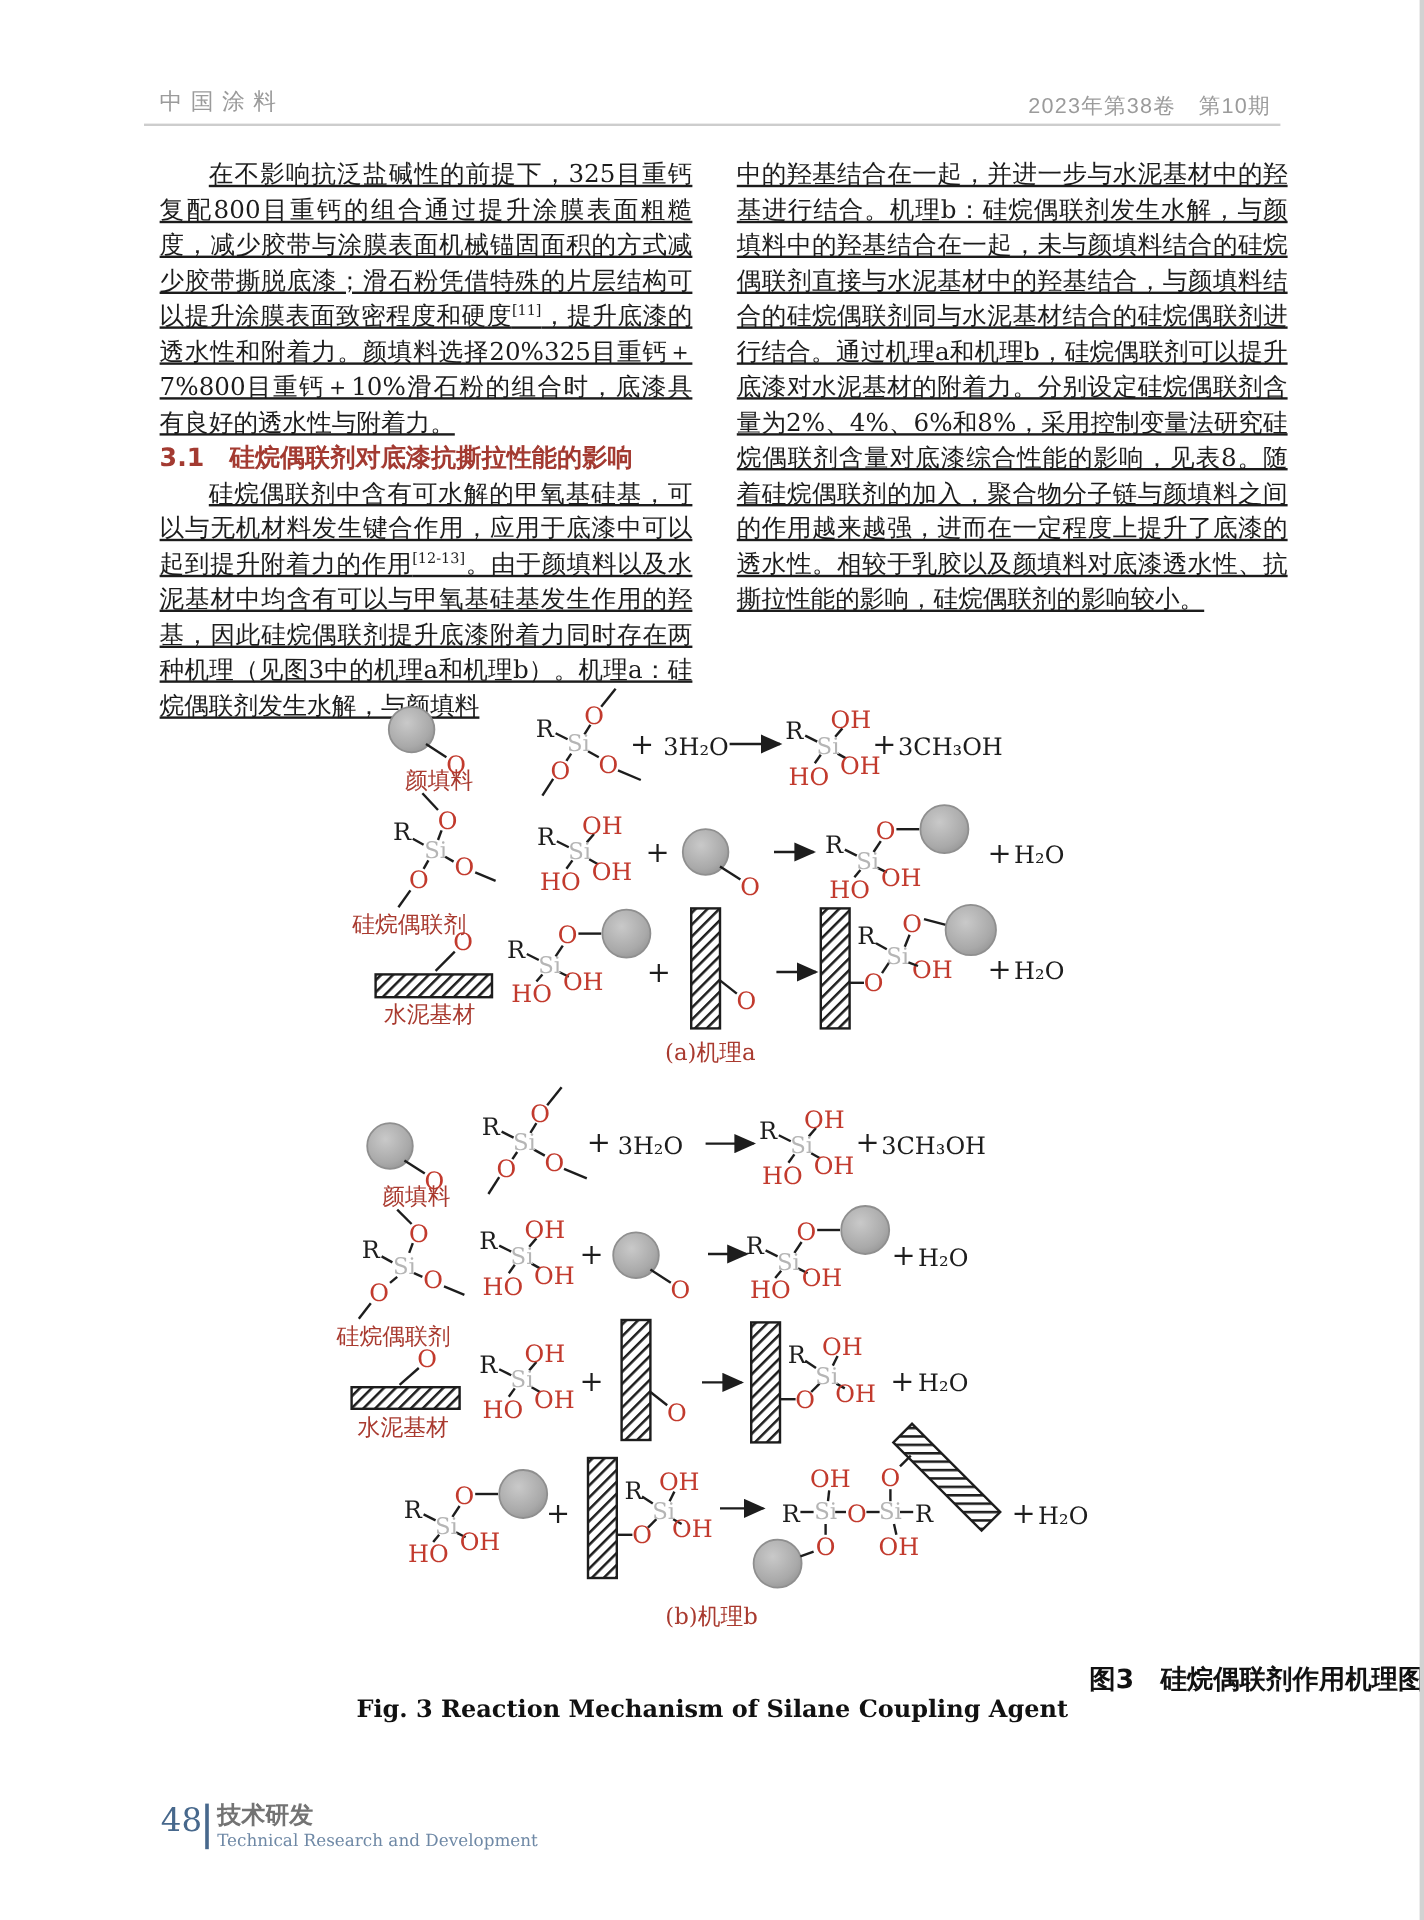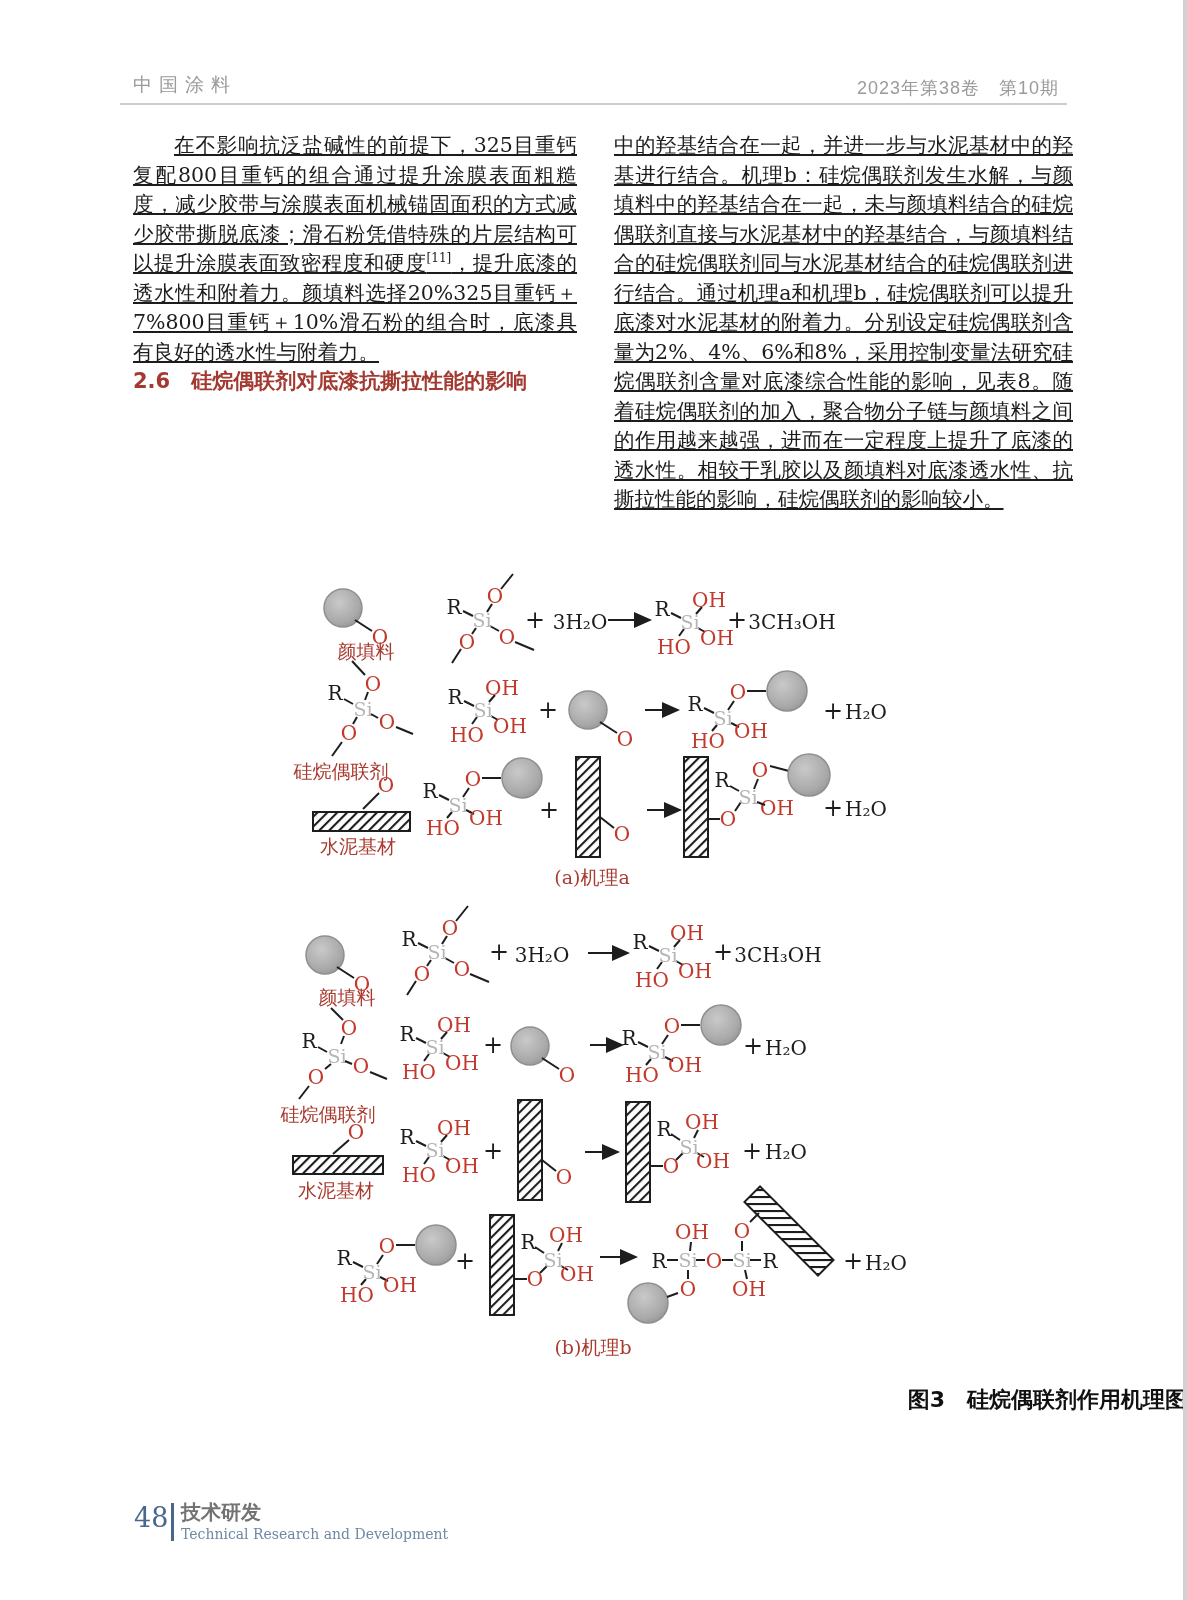--- a/index.html
+++ b/index.html
@@ -53,7 +53,7 @@
 
   <div class="col col-left">
     <p class="indent"><span>在不影响抗泛盐碱性的前提下，325目重钙复配800目重钙的组合通过提升涂膜表面粗糙度，减少胶带与涂膜表面机械锚固面积的方式减少胶带撕脱底漆；滑石粉凭借特殊的片层结构可以提升涂膜表面致密程度和硬度</span><sup class="cite">[11]</sup><span>，提升底漆的透水性和附着力。颜填料选择20%325目重钙＋7%800目重钙＋10%滑石粉的组合时，底漆具有良好的透水性与附着力。</span></p>
-    <h3 class="sec-heading">2.6　硅烷偶联剂对底漆抗撕拉性能的影响</h3>
+    <h3 class="sec-heading">3.1　硅烷偶联剂对底漆抗撕拉性能的影响</h3>
   </div>
 
   <div class="col col-right">

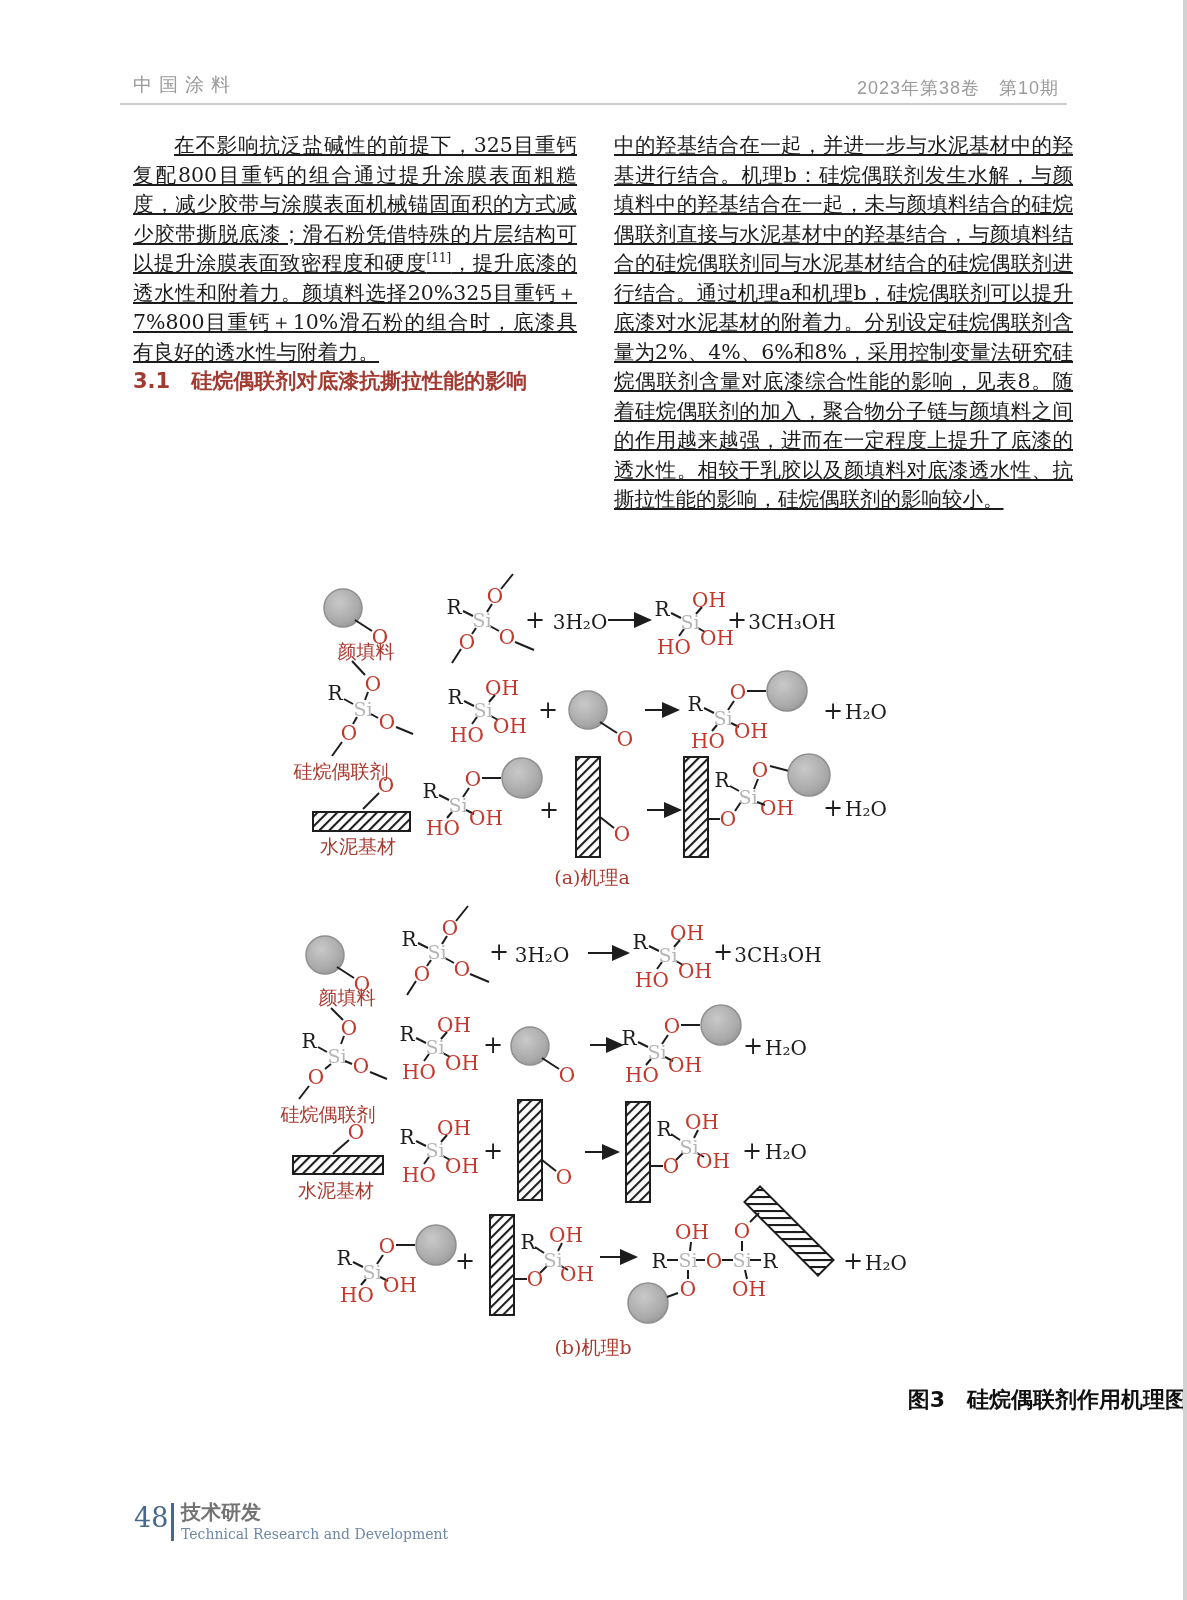--- a/index.html
+++ b/index.html
@@ -54,6 +54,7 @@
   <div class="col col-left">
     <p class="indent"><span>在不影响抗泛盐碱性的前提下，325目重钙复配800目重钙的组合通过提升涂膜表面粗糙度，减少胶带与涂膜表面机械锚固面积的方式减少胶带撕脱底漆；滑石粉凭借特殊的片层结构可以提升涂膜表面致密程度和硬度</span><sup class="cite">[11]</sup><span>，提升底漆的透水性和附着力。颜填料选择20%325目重钙＋7%800目重钙＋10%滑石粉的组合时，底漆具有良好的透水性与附着力。</span></p>
     <h3 class="sec-heading">3.1　硅烷偶联剂对底漆抗撕拉性能的影响</h3>
+    <p class="indent"><span>硅烷偶联剂中含有可水解的甲氧基硅基，可以与无机材料发生键合作用，应用于底漆中可以起到提升附着力的作用</span><sup class="cite">[12-13]</sup><span>。由于颜填料以及水泥基材中均含有可以与甲氧基硅基发生作用的羟基，因此硅烷偶联剂提升底漆附着力同时存在两种机理（见图3中的机理a和机理b）。机理a：硅烷偶联剂发生水解，与颜填料</span></p>
   </div>
 
   <div class="col col-right">

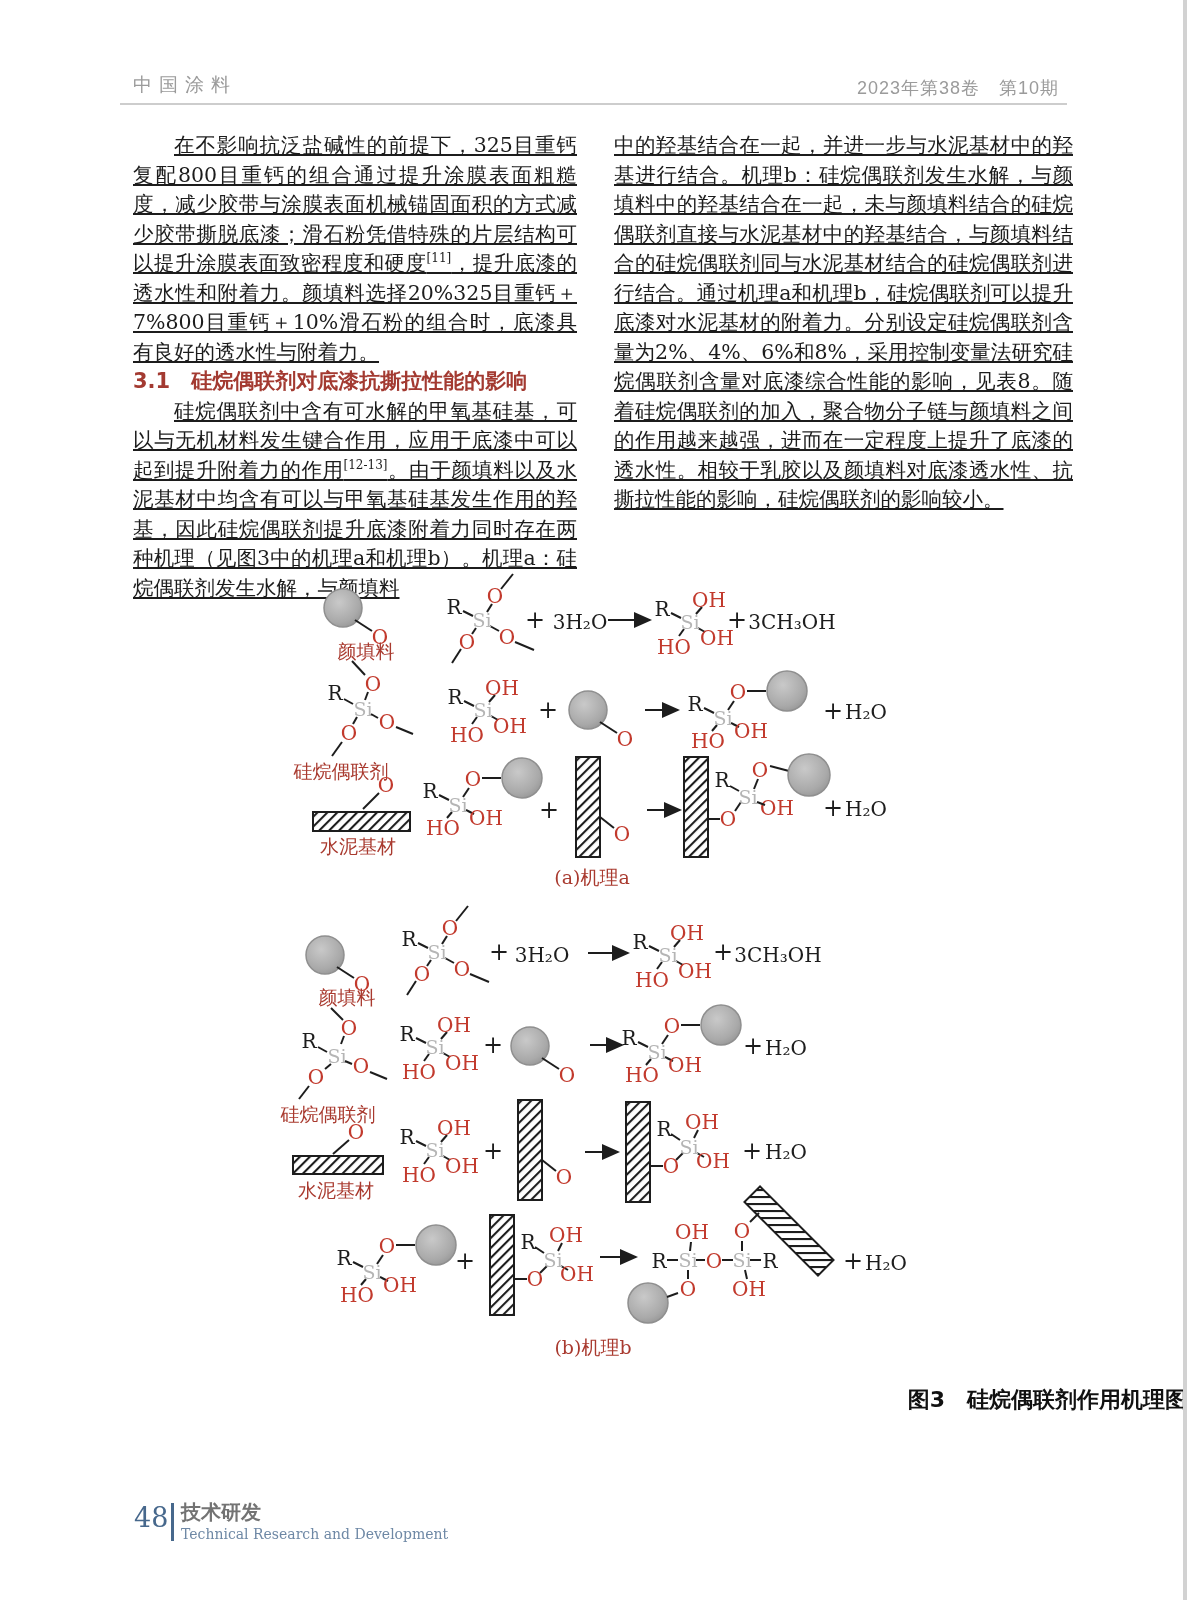--- a/index.html
+++ b/index.html
@@ -294,6 +294,7 @@
   </svg>
 
   <div class="cap-zh">图3　硅烷偶联剂作用机理图</div>
+  <div class="cap-en">Fig. 3   Reaction Mechanism of Silane Coupling Agent</div>
 
   <span class="ft-page">48</span>
   <div class="ft-bar"></div>

